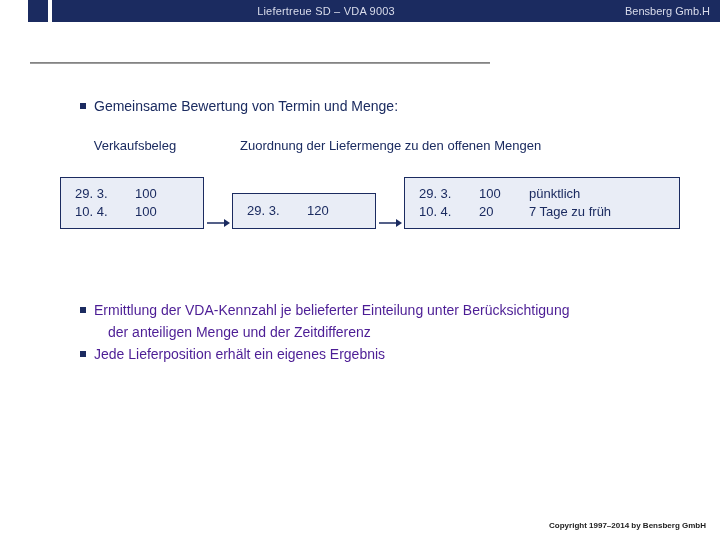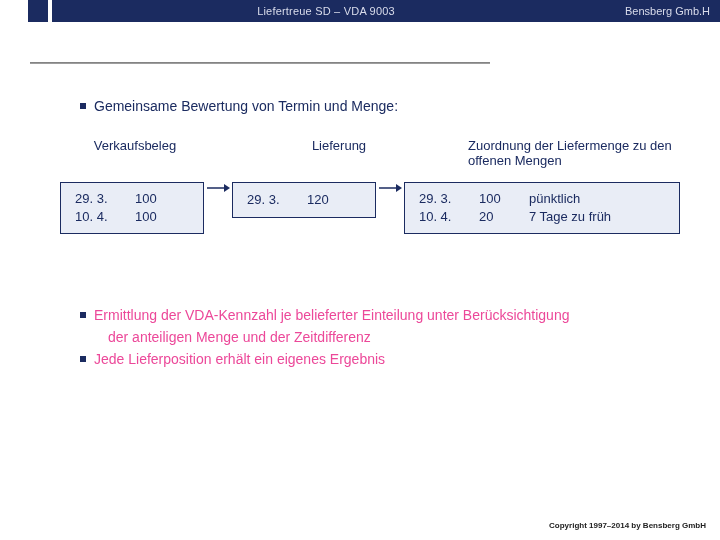--- a/index.html
+++ b/index.html
@@ -20,7 +20,7 @@
   .bullet { font-size: 14px; color: #1b2b60; margin-bottom: 24px; }
   .bullet .sq { display: inline-block; width: 6px; height: 6px; background: #1b2b60; margin-right: 8px; vertical-align: 2px; }
   .diagram { margin: 10px 0 0 -20px; }
-  .labels { display: flex; font-size: 13px; color: #1b2b60; margin-bottom: 14px; gap: 24px; }
+  .labels { display: flex; font-size: 13px; color: #1b2b60; margin-bottom: 24px; }
   .lbl1 { width: 150px; text-align: center; }
   .lbl2 { width: 150px; text-align: center; margin-left: 30px; }
   .lbl3 { margin-left: 30px; flex: 1; text-align: left; }

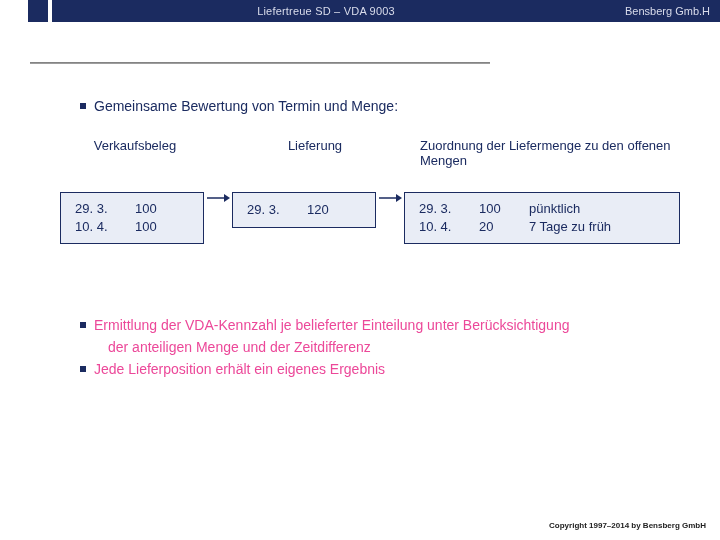--- a/index.html
+++ b/index.html
@@ -75,7 +75,6 @@
     <div class="diagram">
       <div class="labels">
         <div class="lbl1">Verkaufsbeleg</div>
-        <div class="lbl2">Lieferung</div>
         <div class="lbl3">Zuordnung der Liefermenge zu den offenen Mengen</div>
       </div>
       <div class="row">

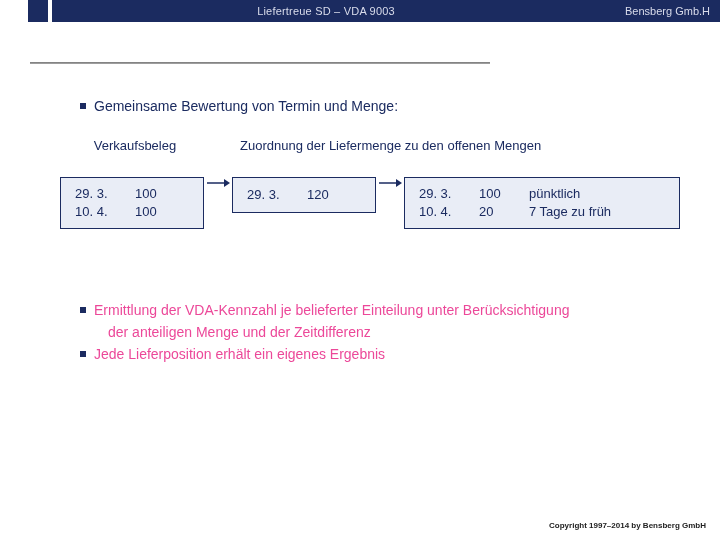--- a/index.html
+++ b/index.html
@@ -24,7 +24,7 @@
   .lbl1 { width: 150px; text-align: center; }
   .lbl2 { width: 150px; text-align: center; margin-left: 30px; }
   .lbl3 { margin-left: 30px; flex: 1; text-align: left; }
-  .row { display: flex; align-items: flex-start; }
+  .row { display: flex; align-items: flex-end; }
   .box { background: #e9edf6; border: 1px solid #1b2b60; font-size: 13px; color: #1b2b60; display: flex; align-items: center; }
   .box1 { width: 150px; height: 52px; padding: 8px 14px; }
   .box2 { width: 150px; height: 36px; padding: 8px 14px; }

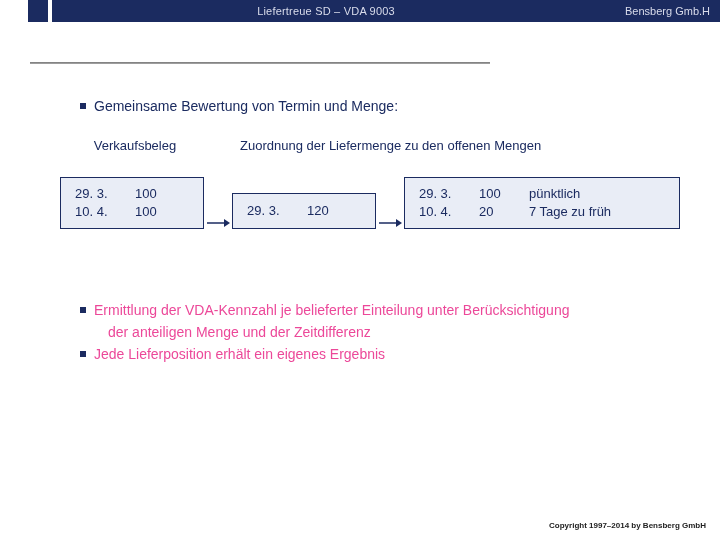--- a/index.html
+++ b/index.html
@@ -40,7 +40,7 @@
   .b3-c3 { flex: 1; }
   .arrow { width: 30px; display: flex; align-items: center; justify-content: center; }
   .arrow svg { width: 24px; height: 12px; }
-  .bullets2 { margin: 70px 0 0 0; font-size: 14px; color: #ec4899; line-height: 22px; }
+  .bullets2 { margin: 70px 0 0 0; font-size: 14px; color: #4c1d95; line-height: 22px; }
   .bullets2 .li { display: flex; }
   .bullets2 .sq { display: inline-block; width: 6px; height: 6px; background: #1b2b60; margin: 8px 8px 0 0; flex-shrink: 0; }
   .bullets2 .txt { flex: 1; }

